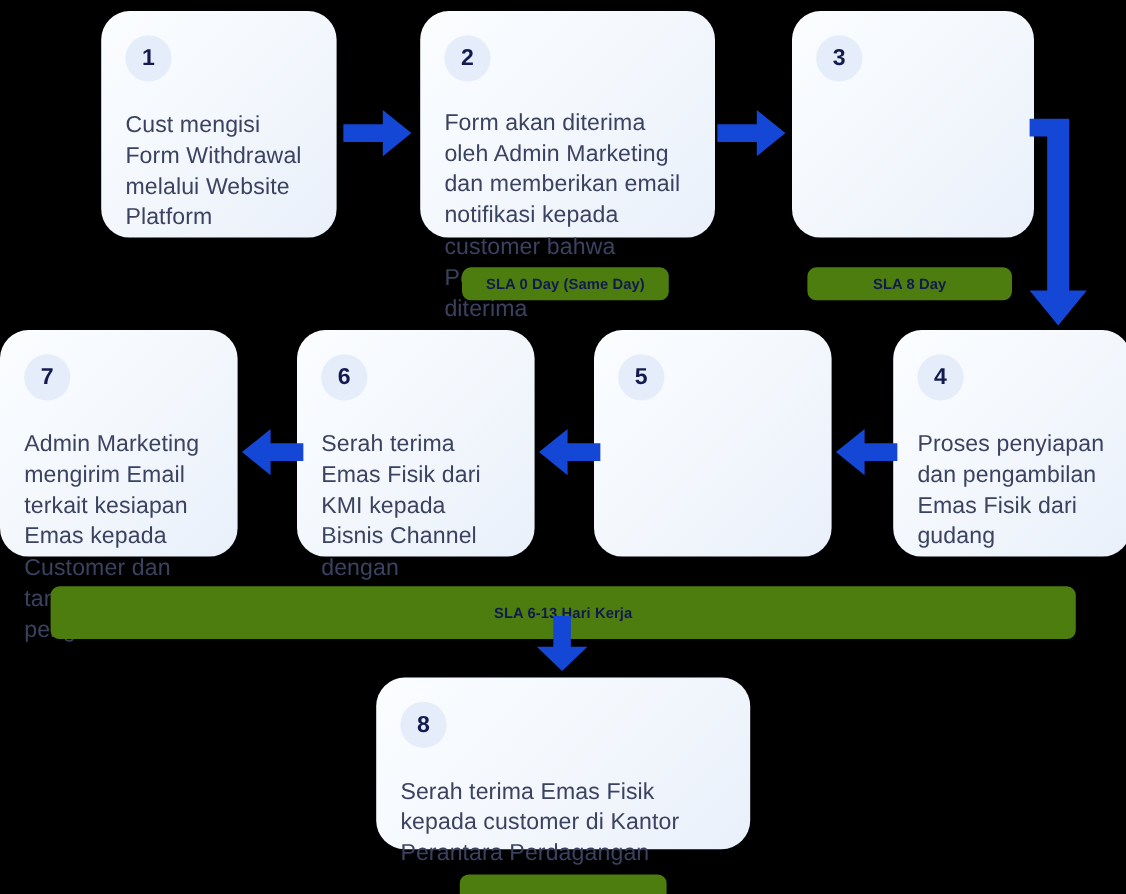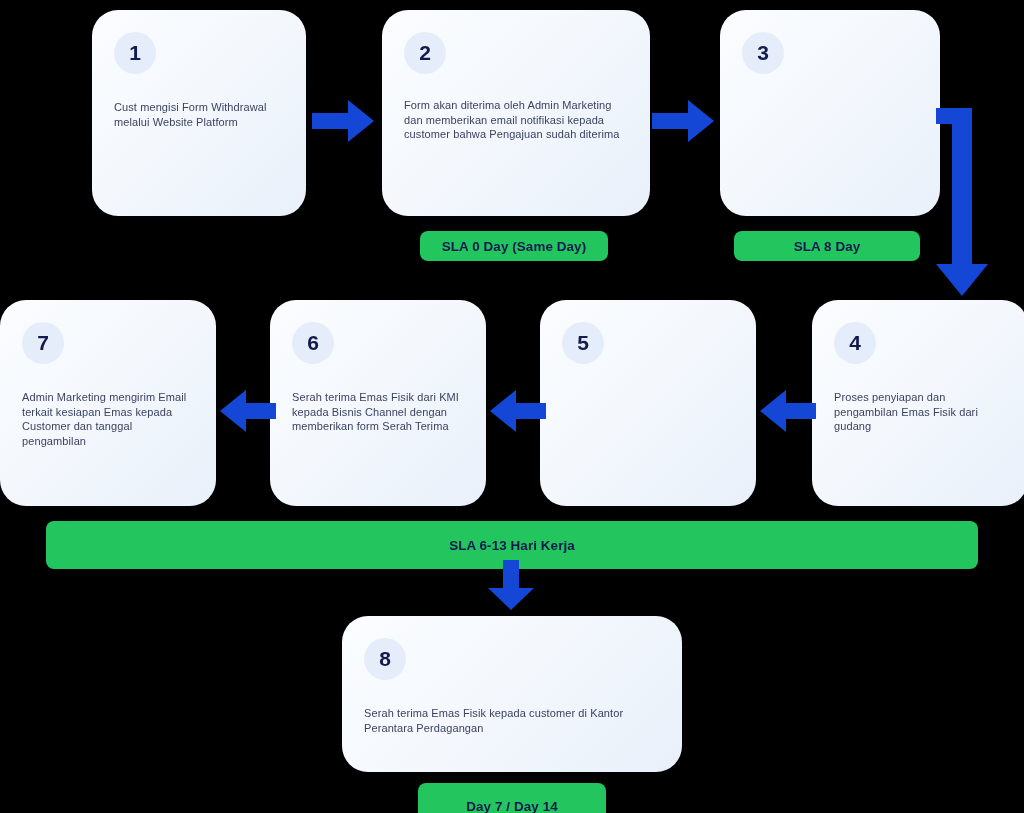--- a/index.html
+++ b/index.html
@@ -46,7 +46,7 @@
 
   .card-text {
     margin-top: 26px;
-    font-size: 11px;
+    font-size: 21px;
     line-height: 1.34;
     color: #3b4260;
     font-weight: 400;

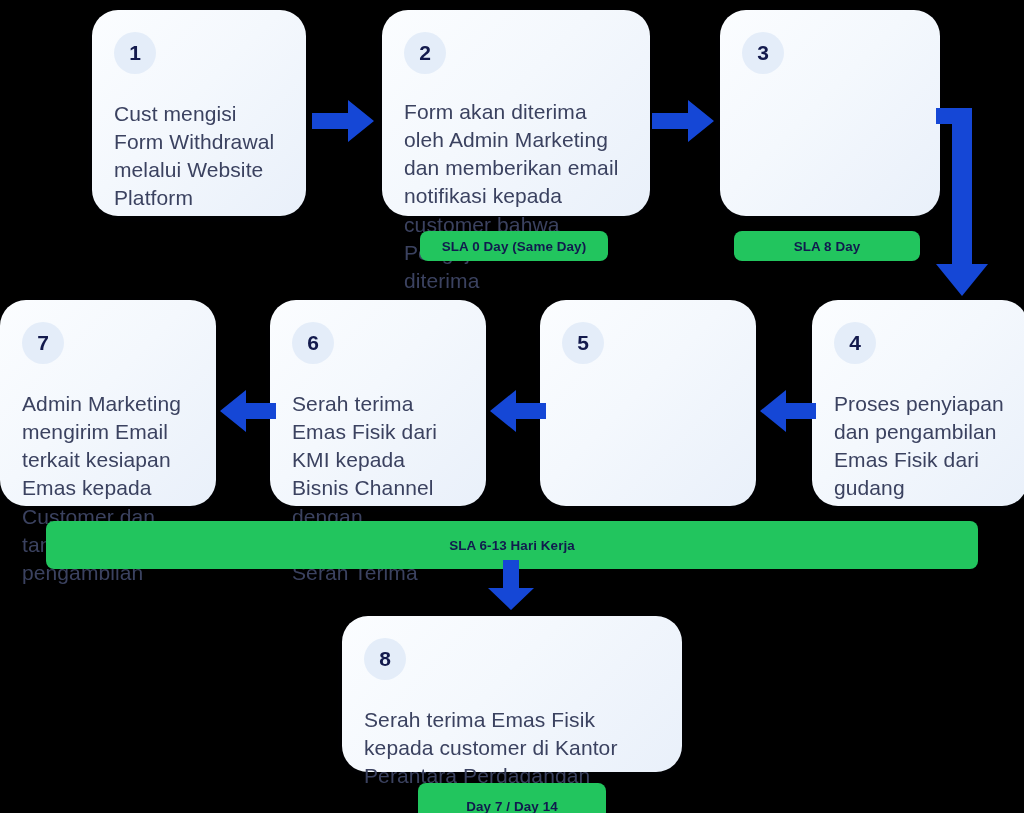--- a/index.html
+++ b/index.html
@@ -58,7 +58,7 @@
   
   .pill {
     position: absolute;
-    background: #22c55e;
+    background: #4d7c0f;
     border-radius: 8px;
     color: #111a4e;
     font-size: 13.4px;
@@ -67,6 +67,7 @@
     align-items: center;
     justify-content: center;
     letter-spacing: 0.1px;
+    margin-top: 12px;
   }
 
   

